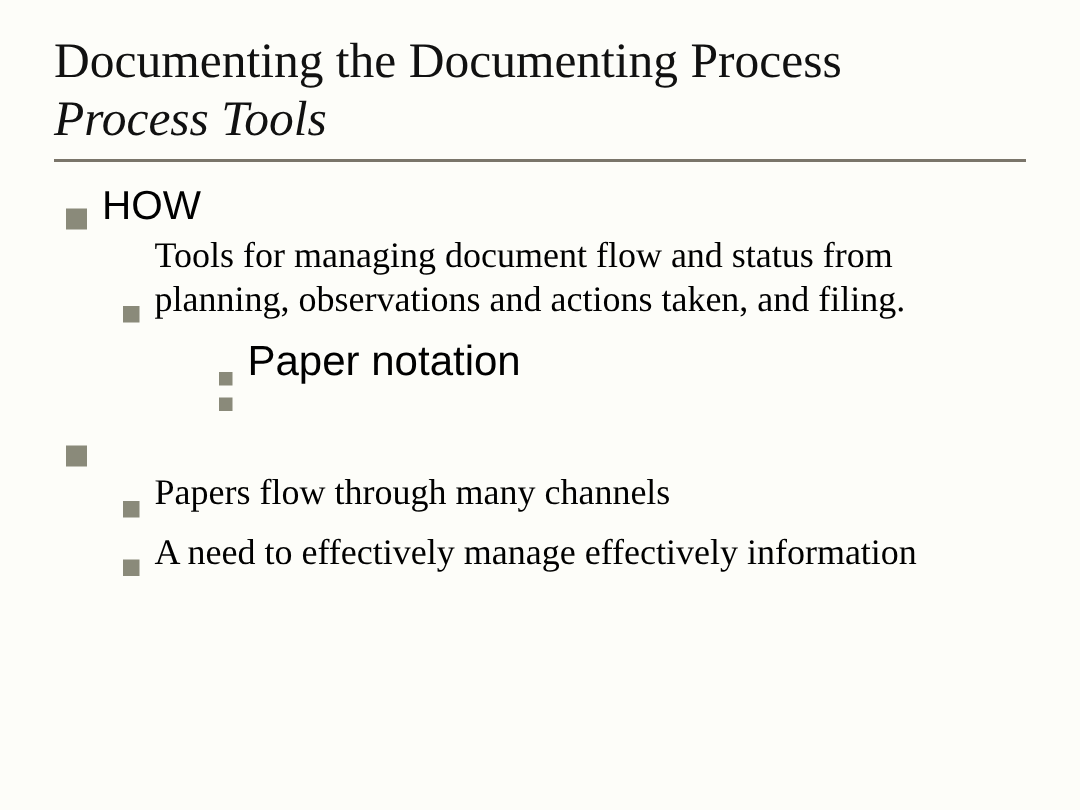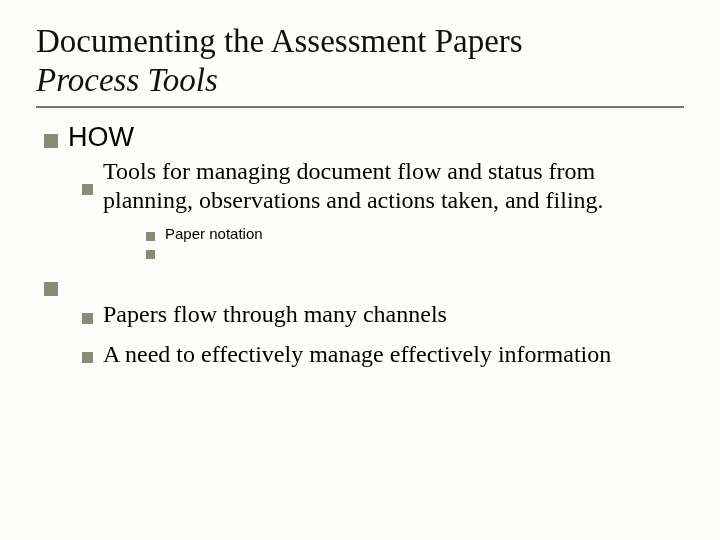--- a/index.html
+++ b/index.html
@@ -84,7 +84,7 @@
 <div class="slide">
 
   <h1 class="title">
-    <span>Documenting the Assessment Papers</span><br>
+    <span>Documenting the Documenting Process</span><br>
     <span class="line2">Process Tools</span>
   </h1>
 

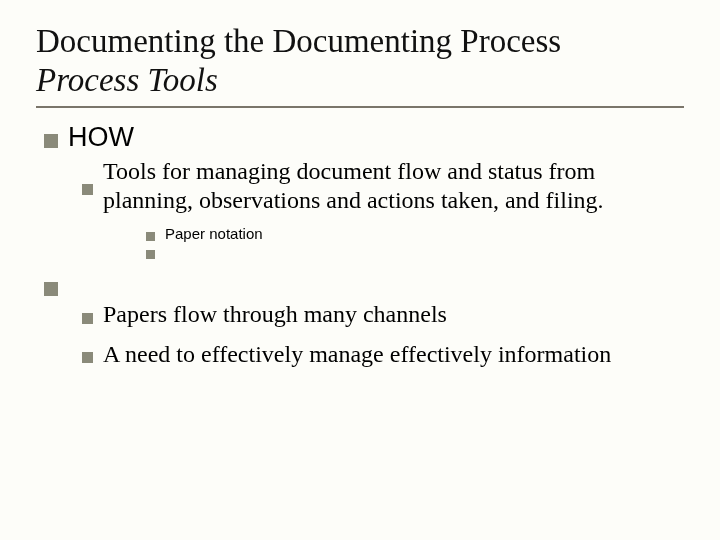--- a/index.html
+++ b/index.html
@@ -36,7 +36,7 @@
   }
   .bullet {
     display: flex;
-    align-items: center;
+    align-items: flex-end;
     gap: 10px;
   }
   .sq {

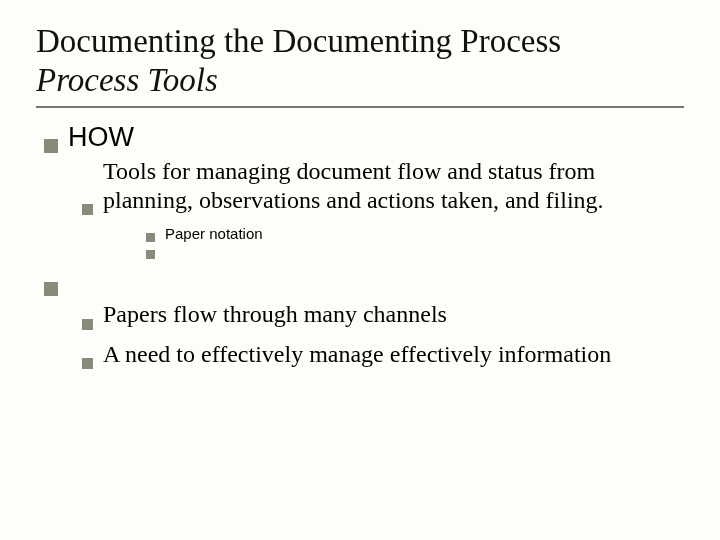--- a/index.html
+++ b/index.html
@@ -70,7 +70,7 @@
     font-family: Liberation Serif, serif;
   }
   .lvl3 {
-    font-size: 15px;
+    font-size: 28px;
     margin-left: 110px;
     margin-bottom: 2px;
   }

